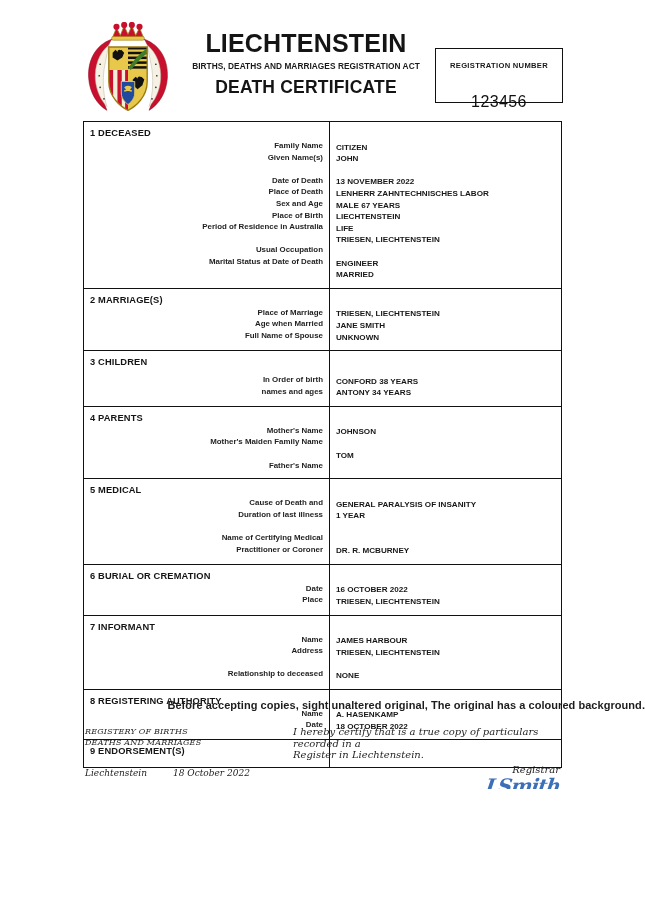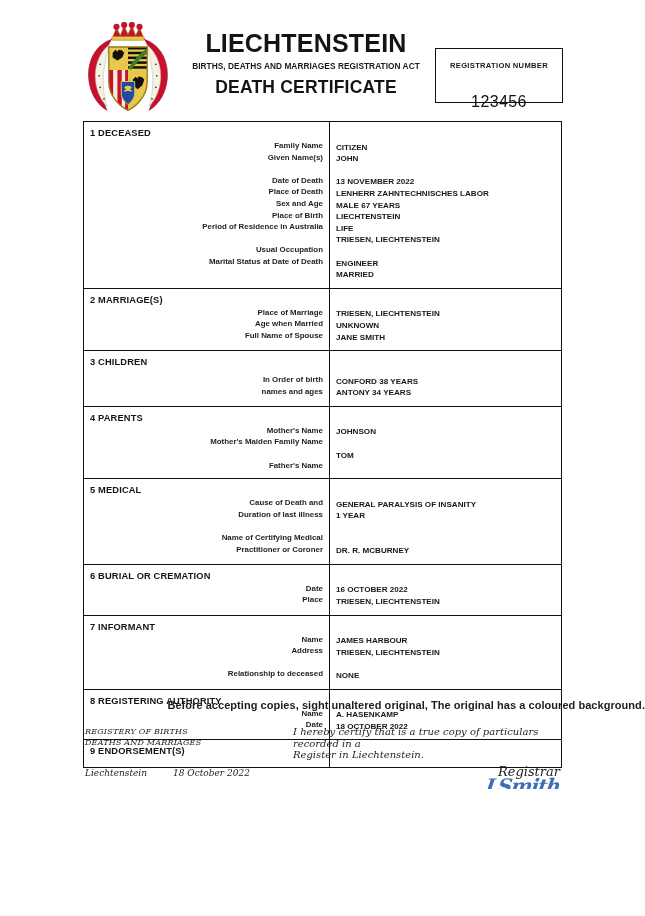--- a/index.html
+++ b/index.html
@@ -374,8 +374,8 @@
       <div class="sec-right">
         <div class="sec-title blank">&nbsp;</div>
         <div class="val">TRIESEN, LIECHTENSTEIN</div>
+        <div class="val">JANE SMITH</div>
         <div class="val">UNKNOWN</div>
-        <div class="val">JANE SMITH</div>
       </div>
     </div>
 

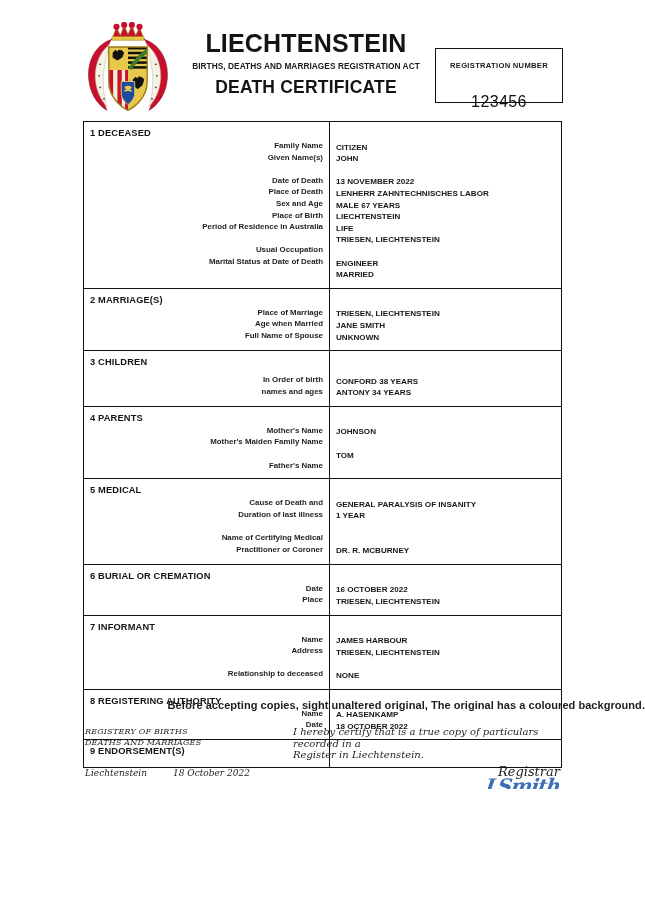--- a/index.html
+++ b/index.html
@@ -200,7 +200,7 @@
     top: 38px;
     width: 122px;
     text-align: right;
-    font-size: 13px;
+    font-size: 10px;
     font-style: italic;
     color: #222;
   }

